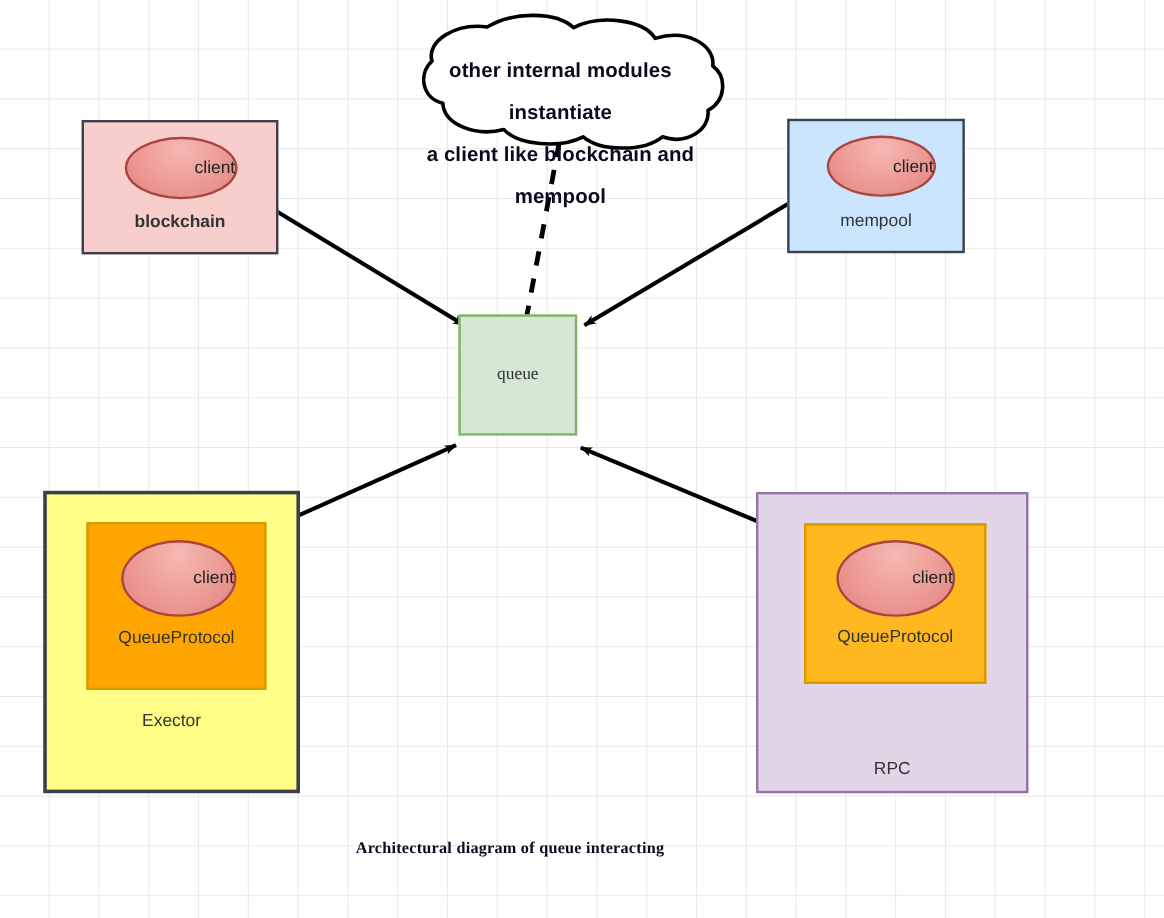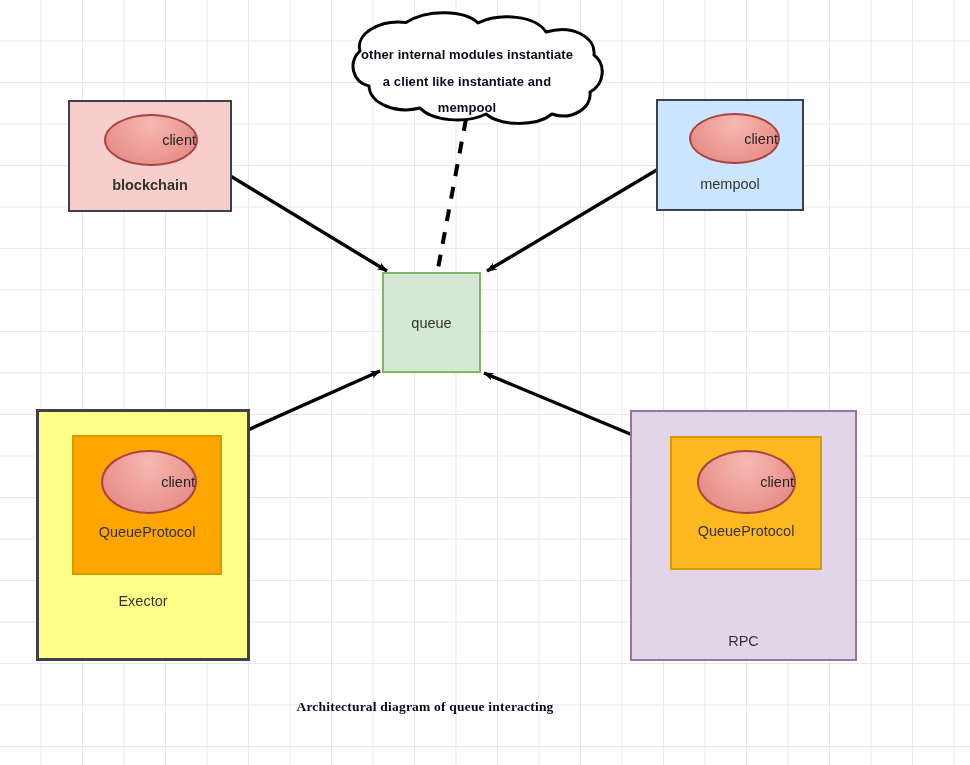--- a/index.html
+++ b/index.html
@@ -82,7 +82,7 @@
     text-align: center;
     font-weight: bold;
     color: #0a0a1e;
-    font-size: 13px;
+    font-size: 17px;
     line-height: 2.05;
     letter-spacing: 0.1px;
   }

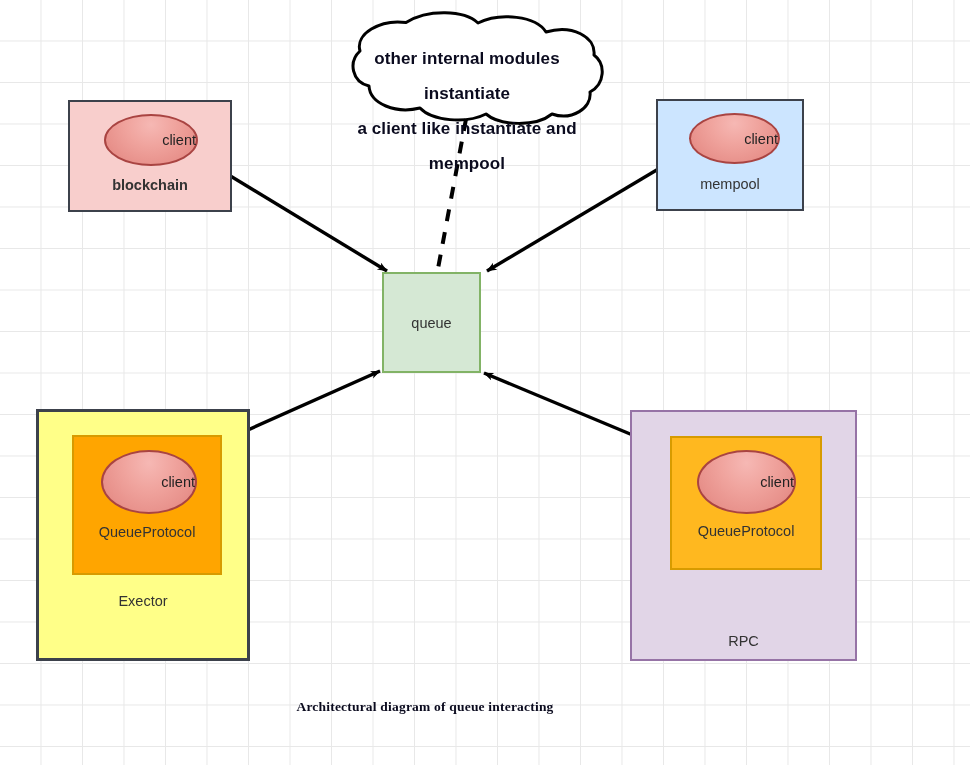--- a/index.html
+++ b/index.html
@@ -129,7 +129,7 @@
 
   <div class="cloud-text" style="left:350px; top:42px; width:234px;">
     <div>other internal modules instantiate</div>
-    <div>a client like instantiate and</div>
+    <div>a client like blockchain and</div>
     <div>mempool</div>
   </div>
 

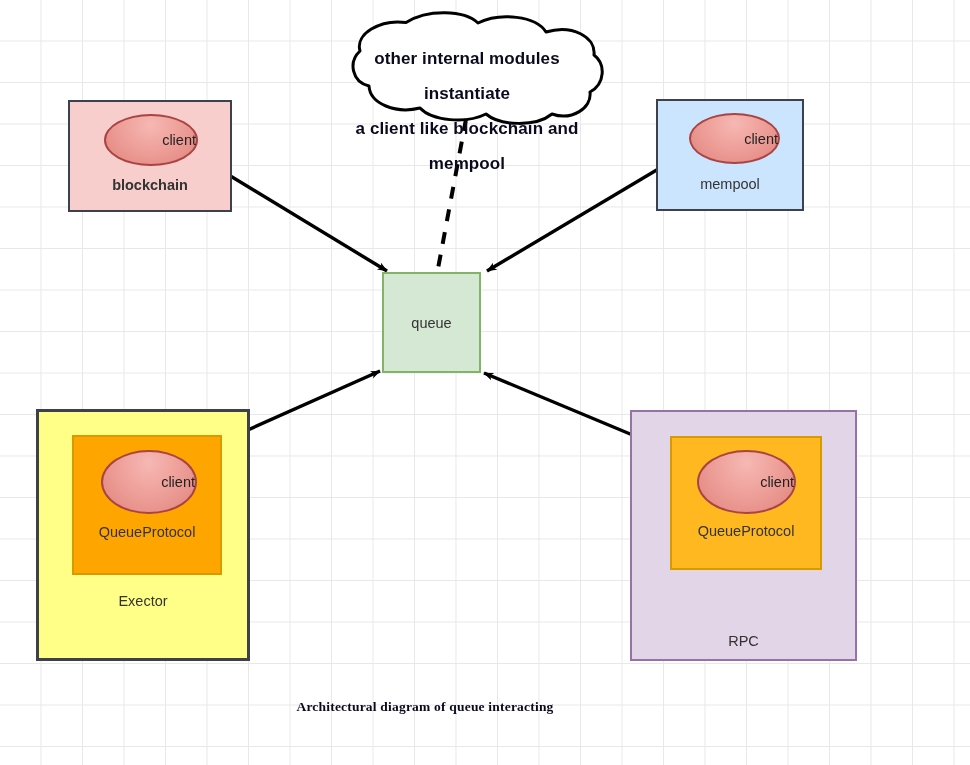--- a/index.html
+++ b/index.html
@@ -147,7 +147,7 @@
     <div class="module-label" style="top:76px;">mempool</div>
   </div>
 
-  <div class="node queue-box" style="left:382px; top:272px; width:99px; height:101px;">
+  <div class="node queue-box" style="left:382px; top:262px; width:99px; height:101px;font-family:Liberation Serif, serif;">
     <span>queue</span>
   </div>
 

